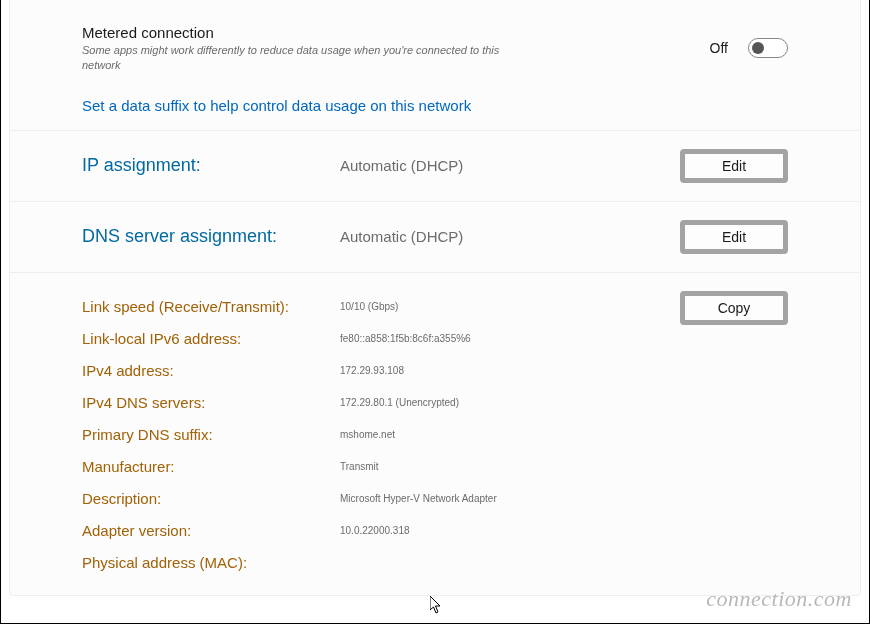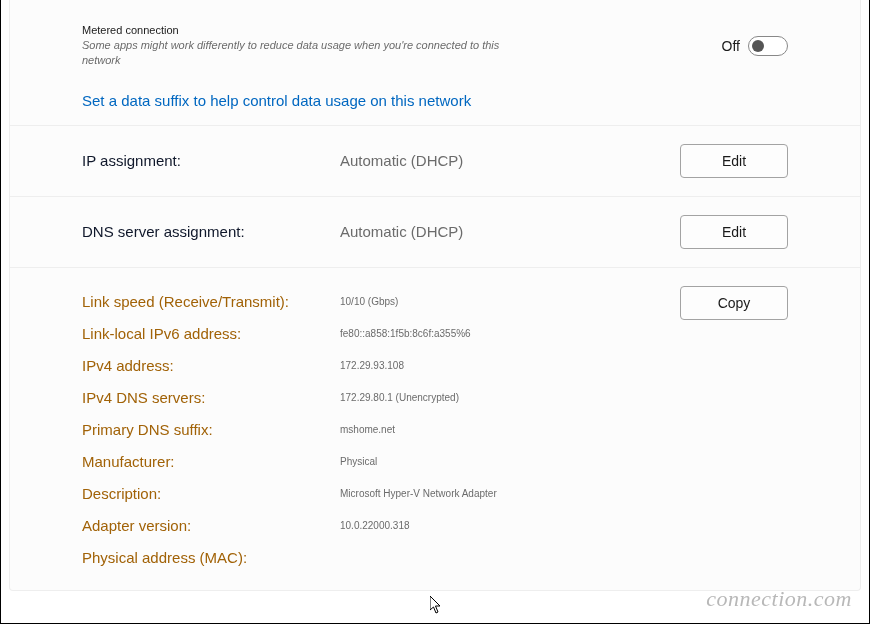--- a/index.html
+++ b/index.html
@@ -40,7 +40,7 @@
     }
     .metered-text { flex: 1; }
     .metered-title {
-      font-size: 11px;
+      font-size: 15px;
       color: #1a1a1a;
       margin-bottom: 2px;
     }

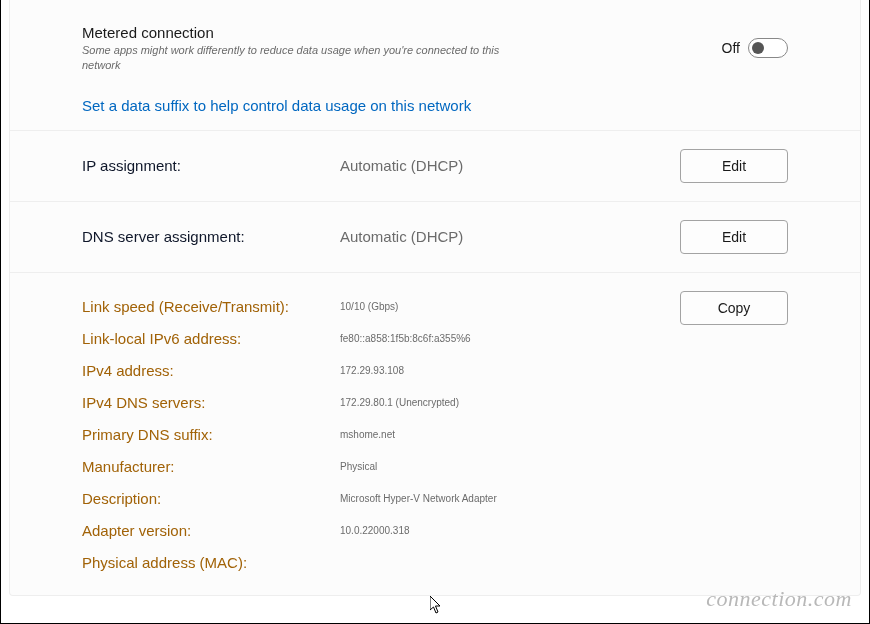--- a/index.html
+++ b/index.html
@@ -54,7 +54,7 @@
     .toggle-wrap {
       display: flex;
       align-items: center;
-      gap: 8px;
+      gap: 20px;
     }
     .toggle-label {
       font-size: 14px;

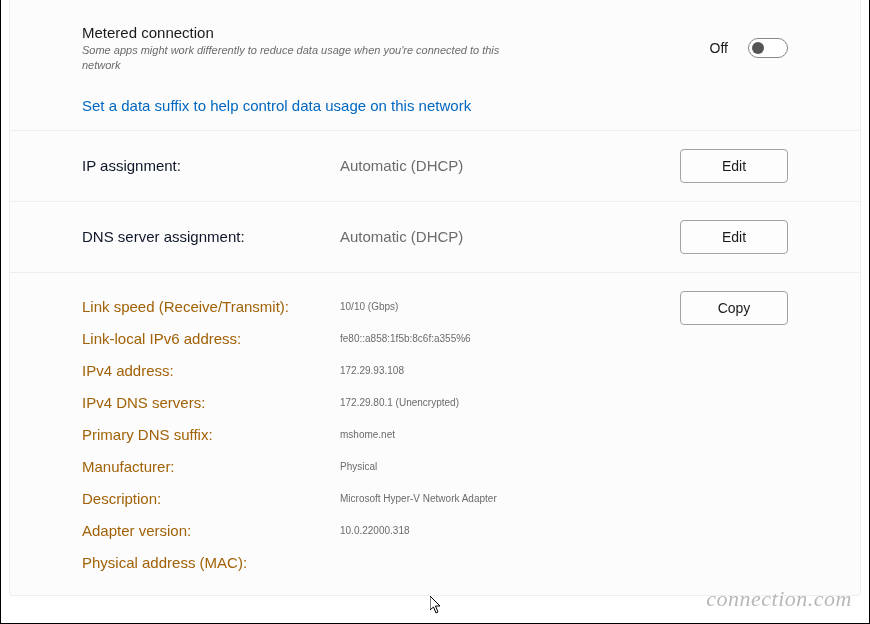--- a/index.html
+++ b/index.html
@@ -95,8 +95,8 @@
     }
     .assign-label {
       width: 258px;
-      font-size: 15px;
-      color: #0f172a;
+      font-size: 18px;
+      color: #0369a1;
     }
     .assign-value {
       flex: 1;

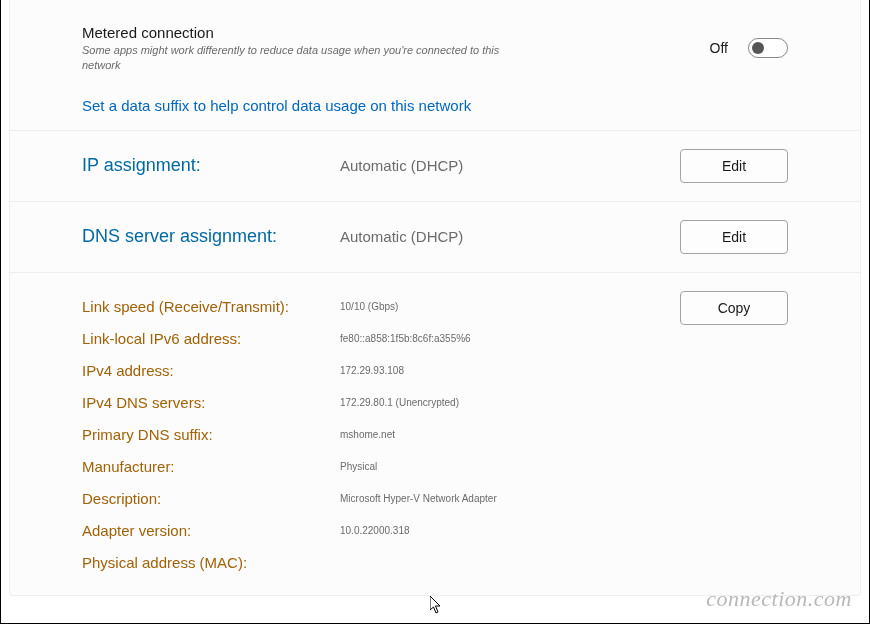--- a/index.html
+++ b/index.html
@@ -106,7 +106,7 @@
     .btn {
       min-width: 108px;
       height: 34px;
-      border: 1px solid #a3a3a3;
+      border: 5px solid #a3a3a3;
       background: #fdfdfd;
       border-radius: 4px;
       font-size: 14px;

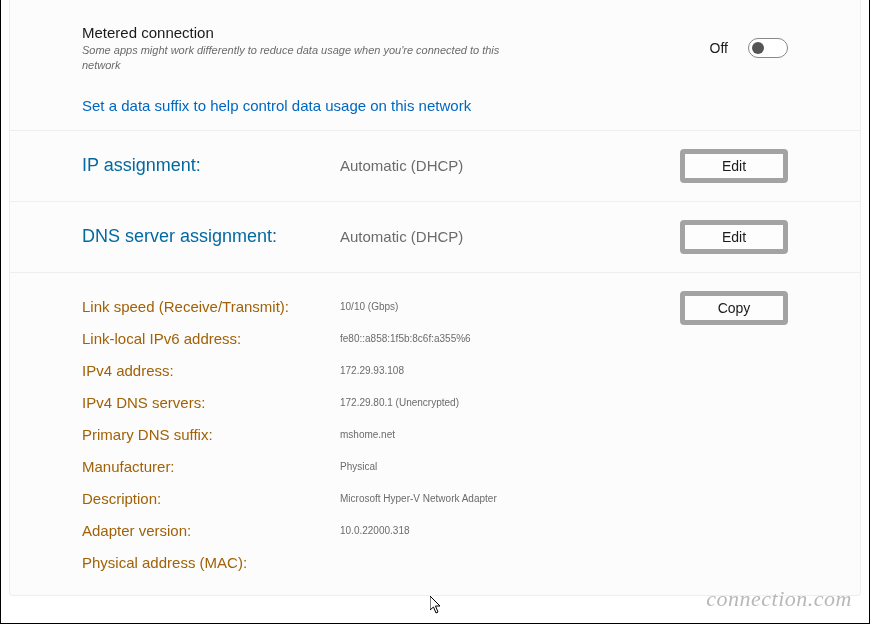--- a/index.html
+++ b/index.html
@@ -222,7 +222,7 @@
           </div>
           <div class="detail-row">
             <div class="detail-label">Manufacturer:</div>
-            <div class="detail-value">Physical</div>
+            <div class="detail-value">Transmit</div>
           </div>
           <div class="detail-row">
             <div class="detail-label">Description:</div>

